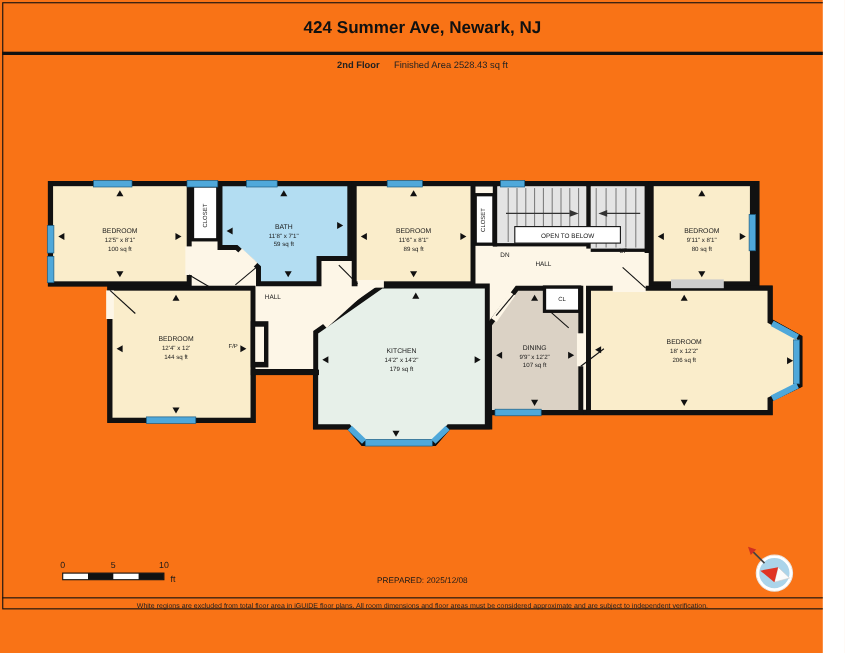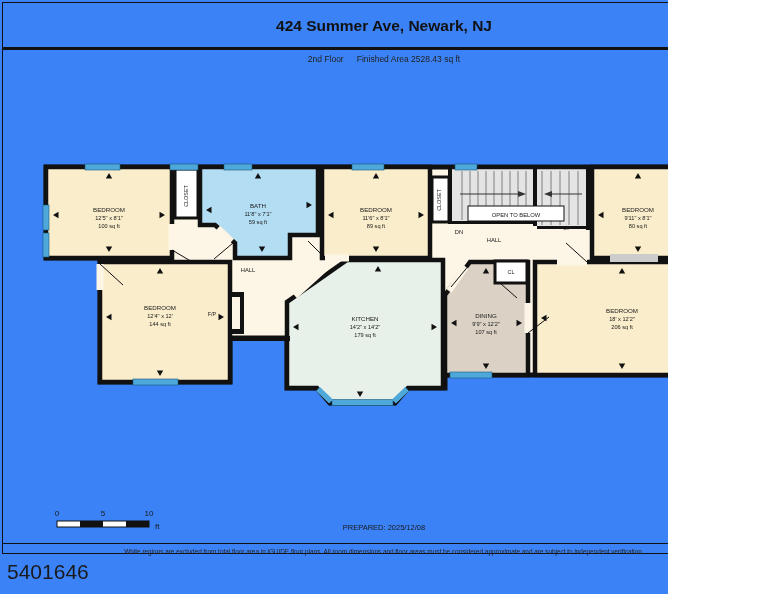--- a/index.html
+++ b/index.html
@@ -3,7 +3,7 @@
 <meta charset="utf-8">
 <style>
   html,body{margin:0;padding:0;background:#ffffff;}
-  .page{position:relative;width:668px;height:594px;background:#3b82f6;font-family:"Liberation Sans",sans-serif;overflow:hidden;}
+  .page{position:relative;width:748px;height:594px;background:#f97316;font-family:"Liberation Sans",sans-serif;overflow:hidden;}
   .frame{position:absolute;left:2px;top:2px;width:761px;height:552px;border:1.5px solid #111;box-sizing:border-box;}
   .title{position:absolute;top:17px;left:0;width:768px;text-align:center;font-size:15.5px;font-weight:bold;color:#111;}
   .title-rule{position:absolute;top:47px;left:2px;width:764px;height:2.5px;background:#111;}

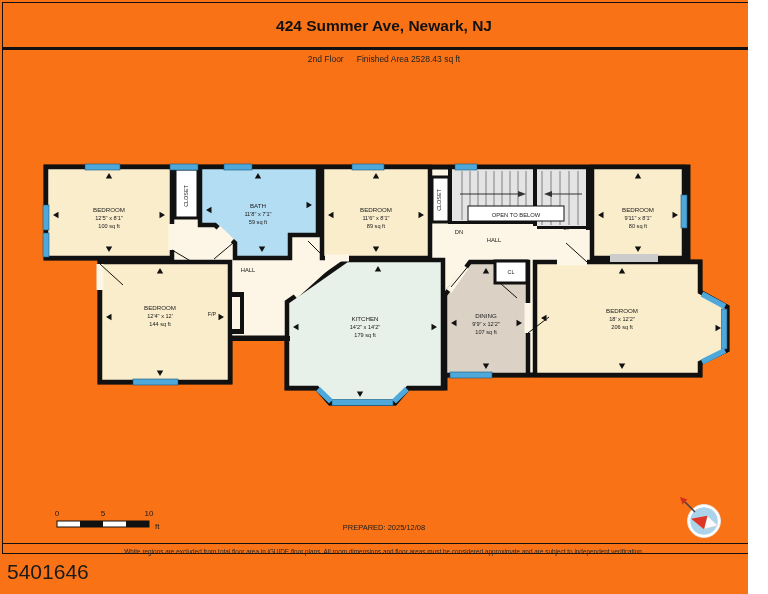--- a/index.html
+++ b/index.html
@@ -8,7 +8,7 @@
   .title{position:absolute;top:17px;left:0;width:768px;text-align:center;font-size:15.5px;font-weight:bold;color:#111;}
   .title-rule{position:absolute;top:47px;left:2px;width:764px;height:2.5px;background:#111;}
   .subtitle{position:absolute;top:54px;left:0;width:768px;display:flex;justify-content:center;gap:13px;font-size:8.5px;color:#222;}
-  .subtitle .floor{font-weight:normal;}
+  .subtitle .floor{font-weight:bold;}
   .plan-svg{position:absolute;left:0;top:0;}
   .disclaimer{position:absolute;top:543px;left:2px;width:764px;border-top:1px solid #111;text-align:center;font-size:6.4px;color:#222;padding-top:3.5px;}
   .plan-id{position:absolute;left:7px;top:560px;font-size:21px;color:#1a1a1a;}

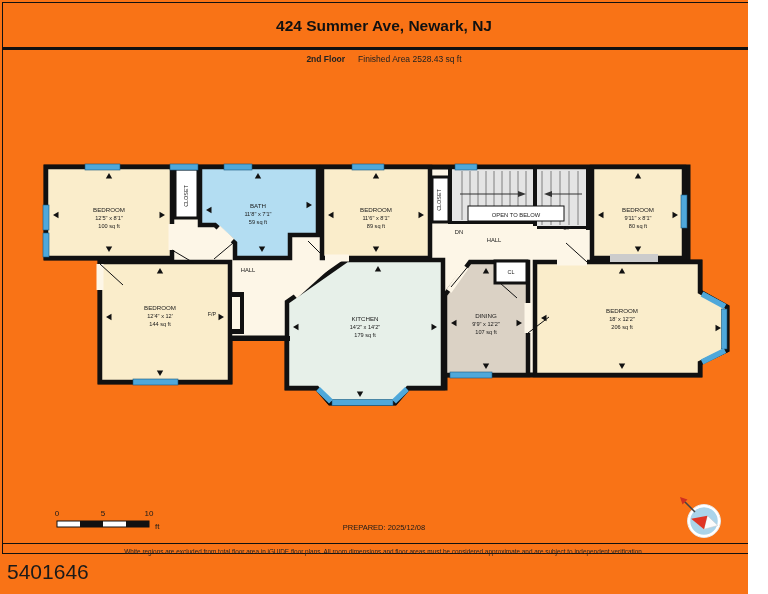--- a/index.html
+++ b/index.html
@@ -221,7 +221,6 @@
   </svg>
 
   <div class="disclaimer">White regions are excluded from total floor area in iGUIDE floor plans. All room dimensions and floor areas must be considered approximate and are subject to independent verification.</div>
-  <div class="plan-id">5401646</div>
 </div>
 
 </body></html>

